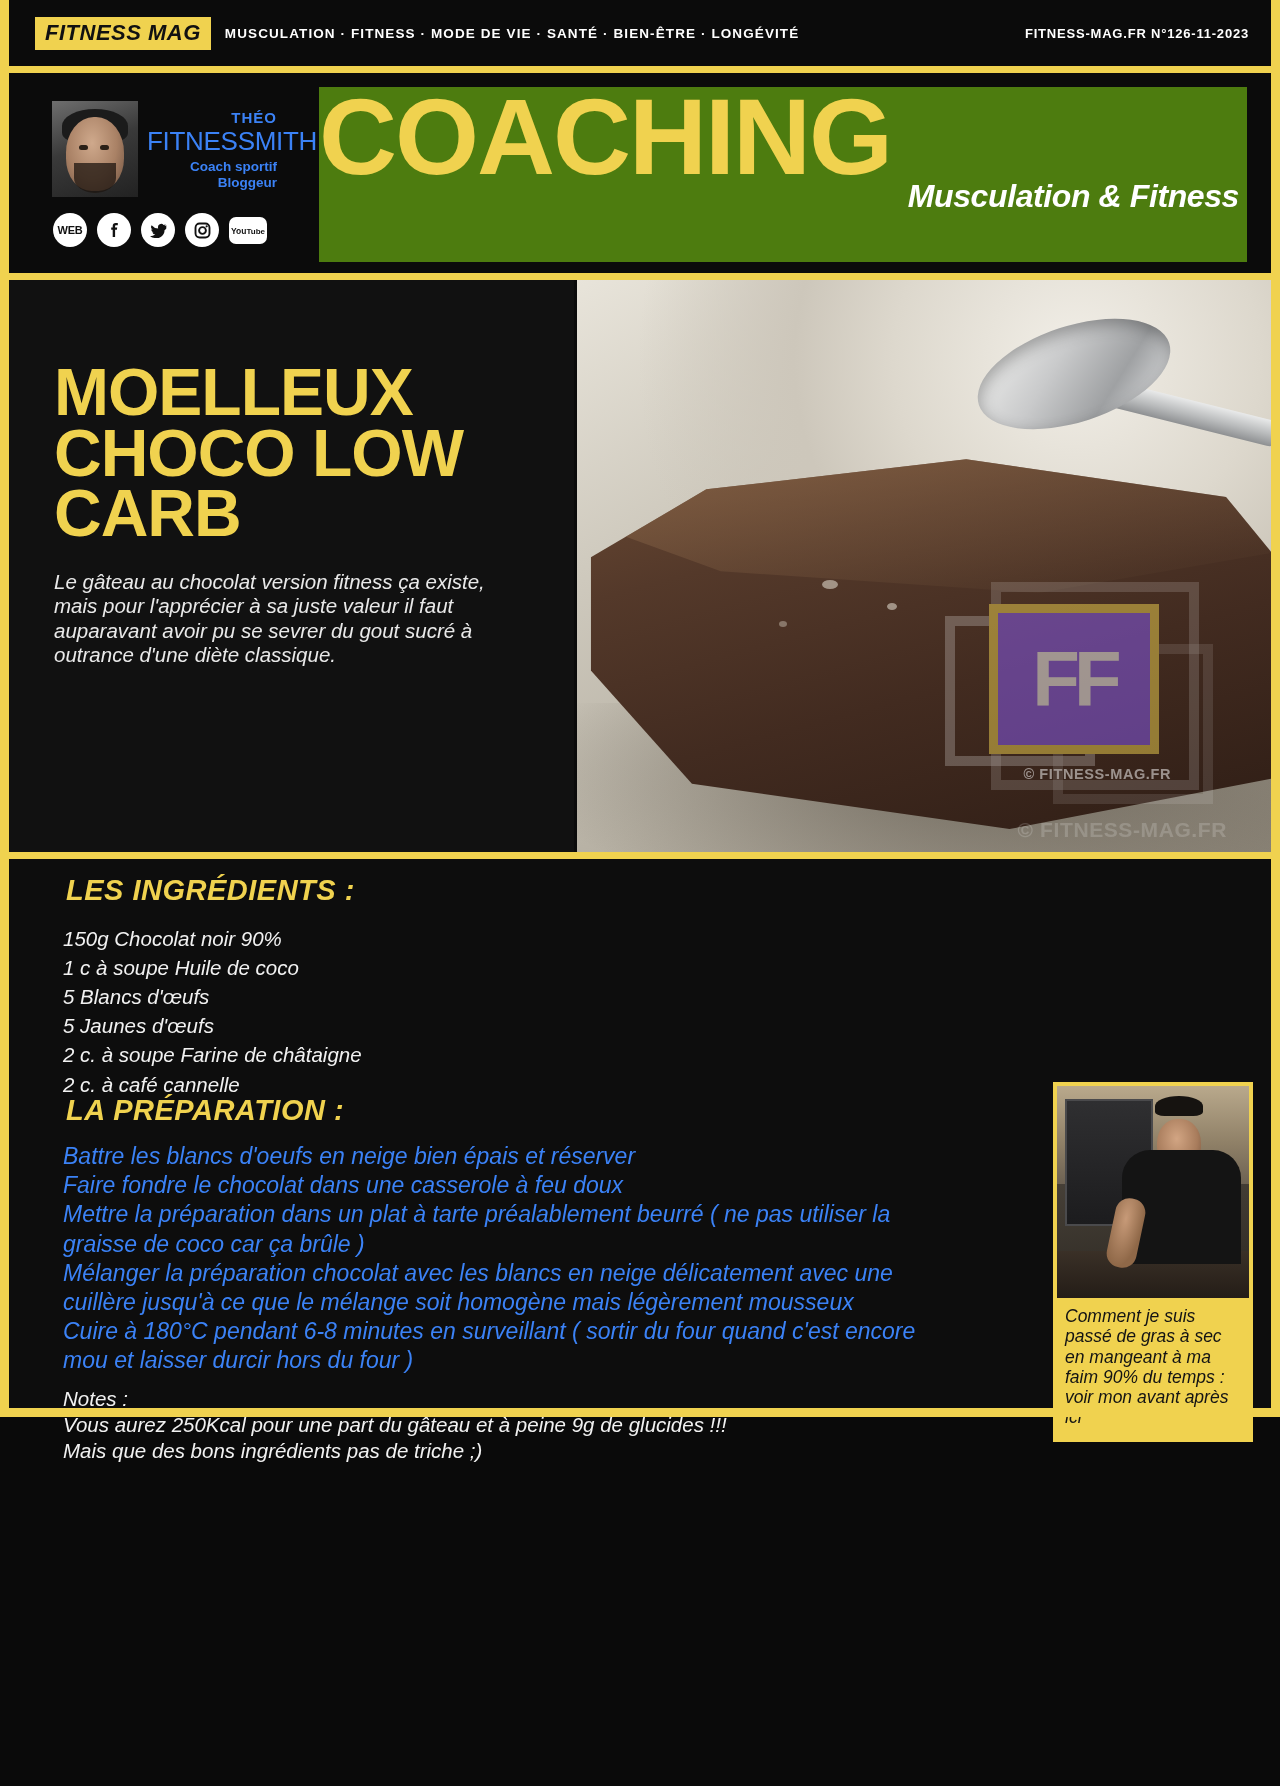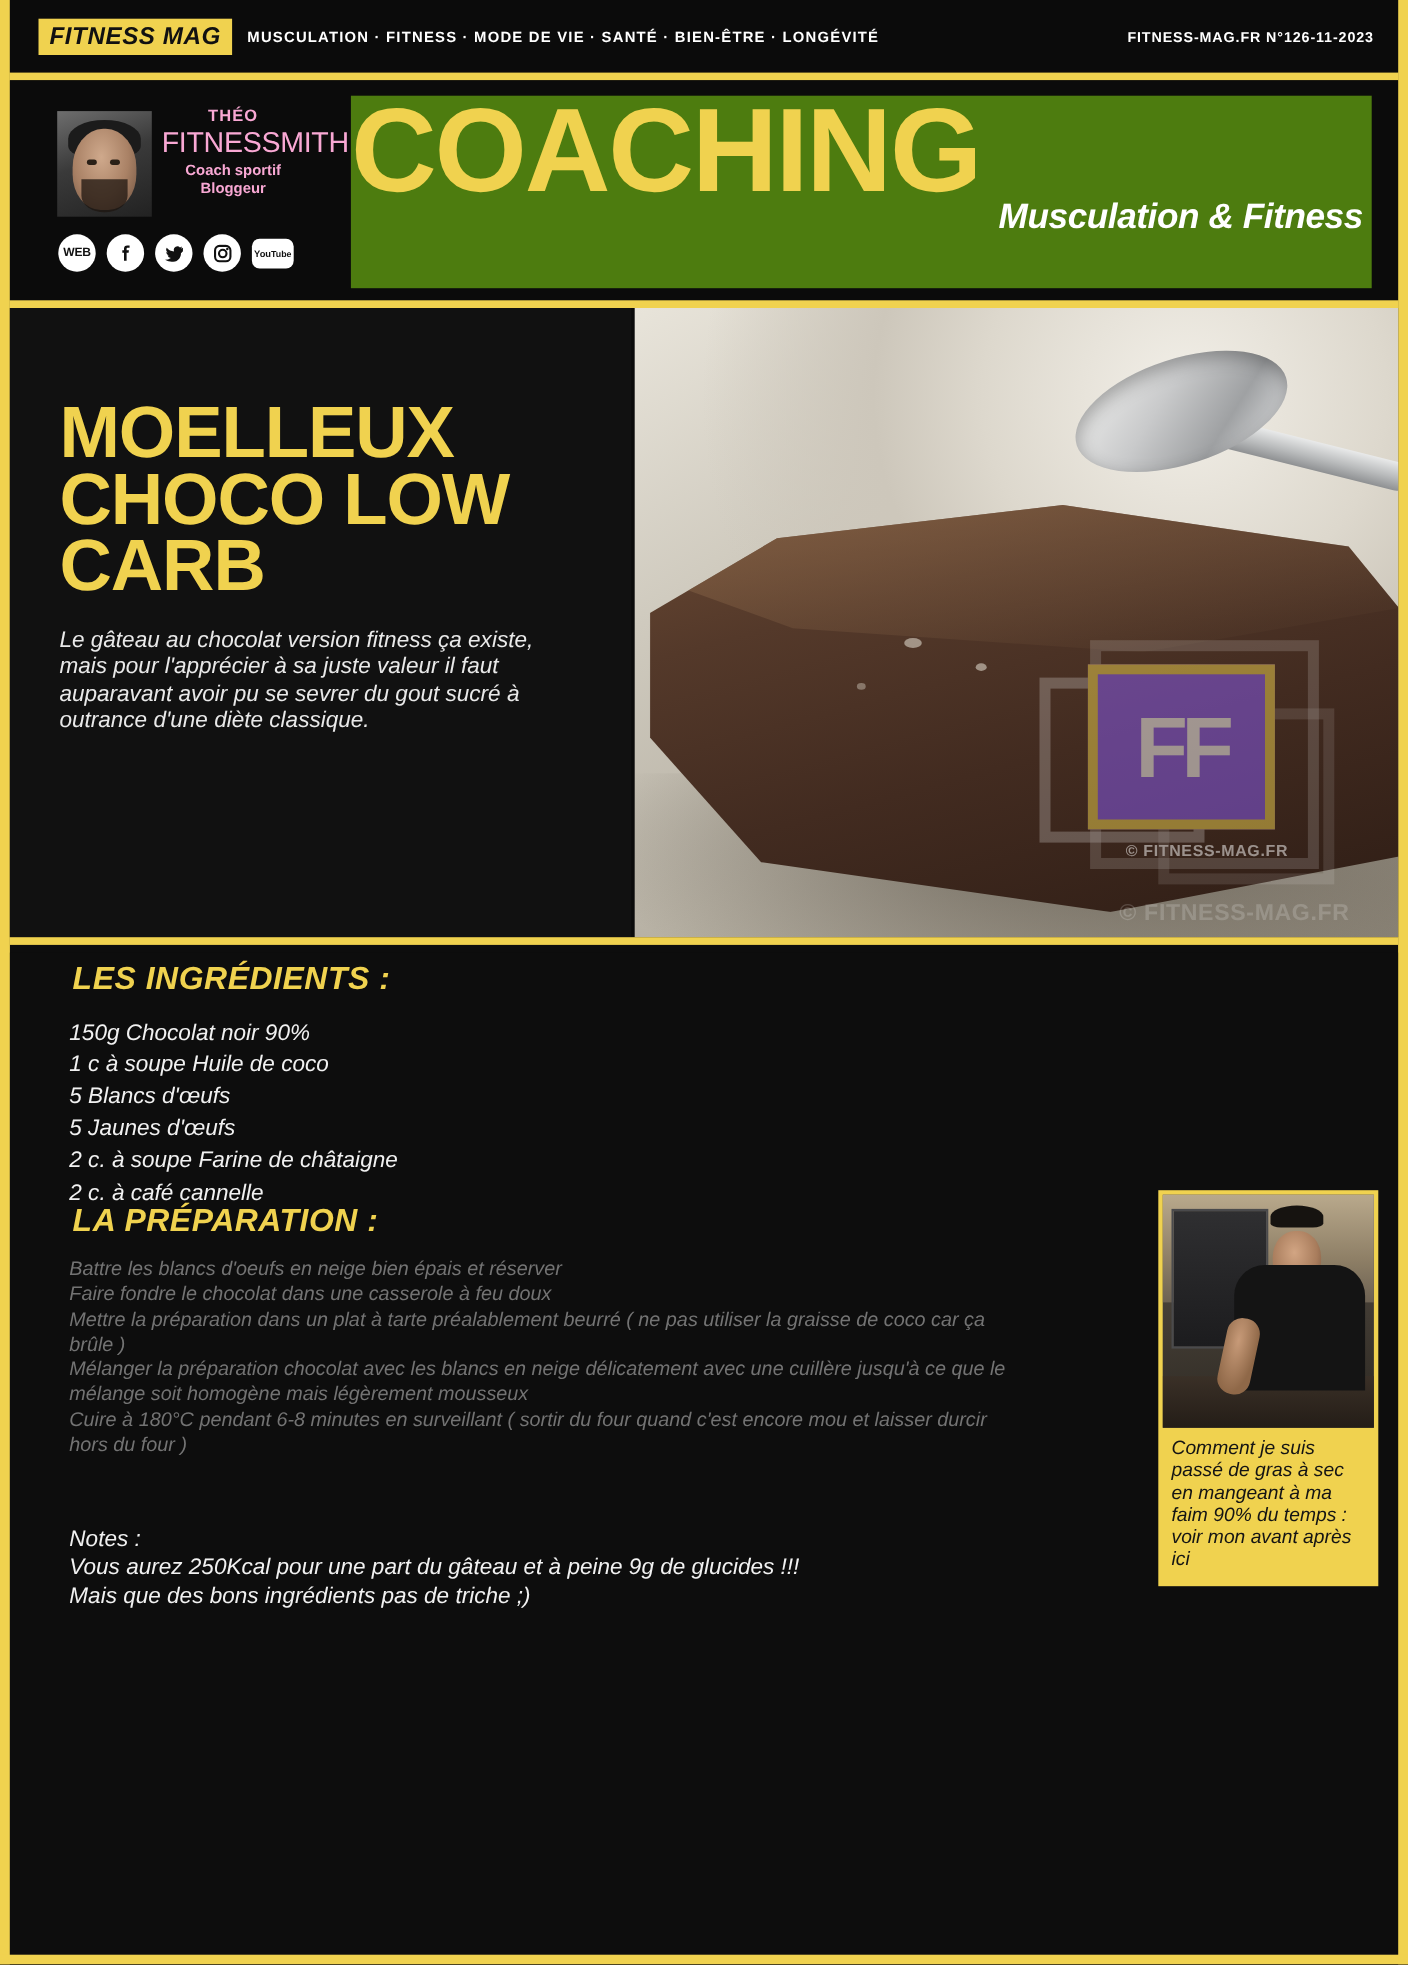--- a/index.html
+++ b/index.html
@@ -13,7 +13,7 @@
   .page {
     position: relative;
     width: 1280px;
-    height: 1786px;
+    height: 1417px;
     background: #0d0d0d;
     border-left: 9px solid #f0d24f;
     border-right: 9px solid #f0d24f;

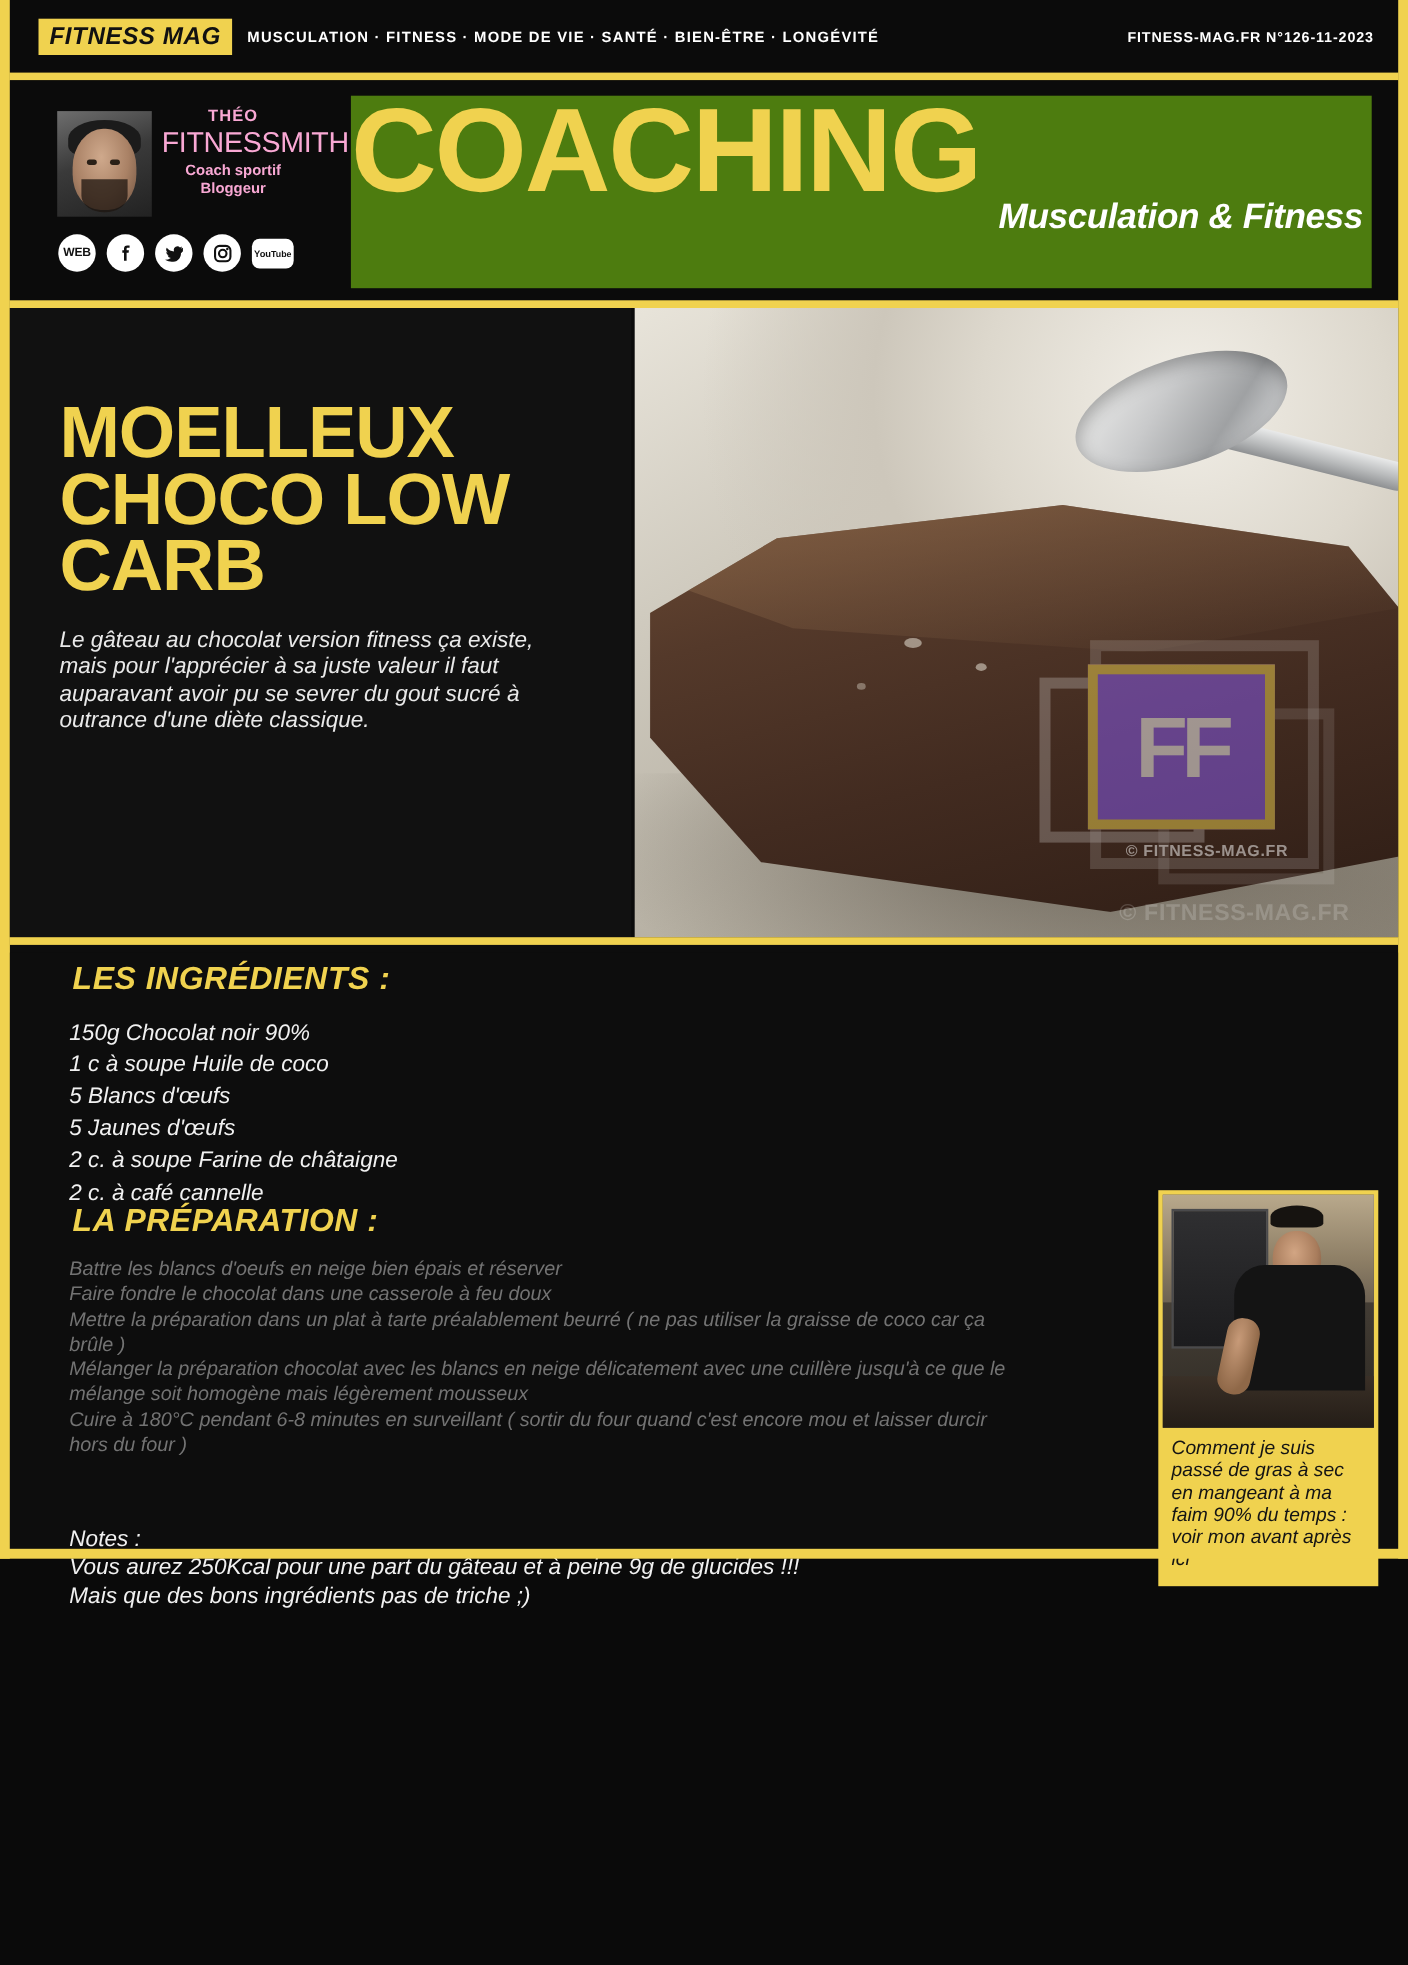--- a/index.html
+++ b/index.html
@@ -111,10 +111,10 @@
   }
   .author-name-wrap {
     position: absolute;
-    left: 100px; top: 2px;
+    left: 100px; top: 14px;
     width: 130px;
-    text-align: center;
-    color: #f9a8d4;
+    text-align: right;
+    color: #3b82f6;
   }
   .author-first {
     font-size: 15px; font-weight: bold; letter-spacing: 1px;

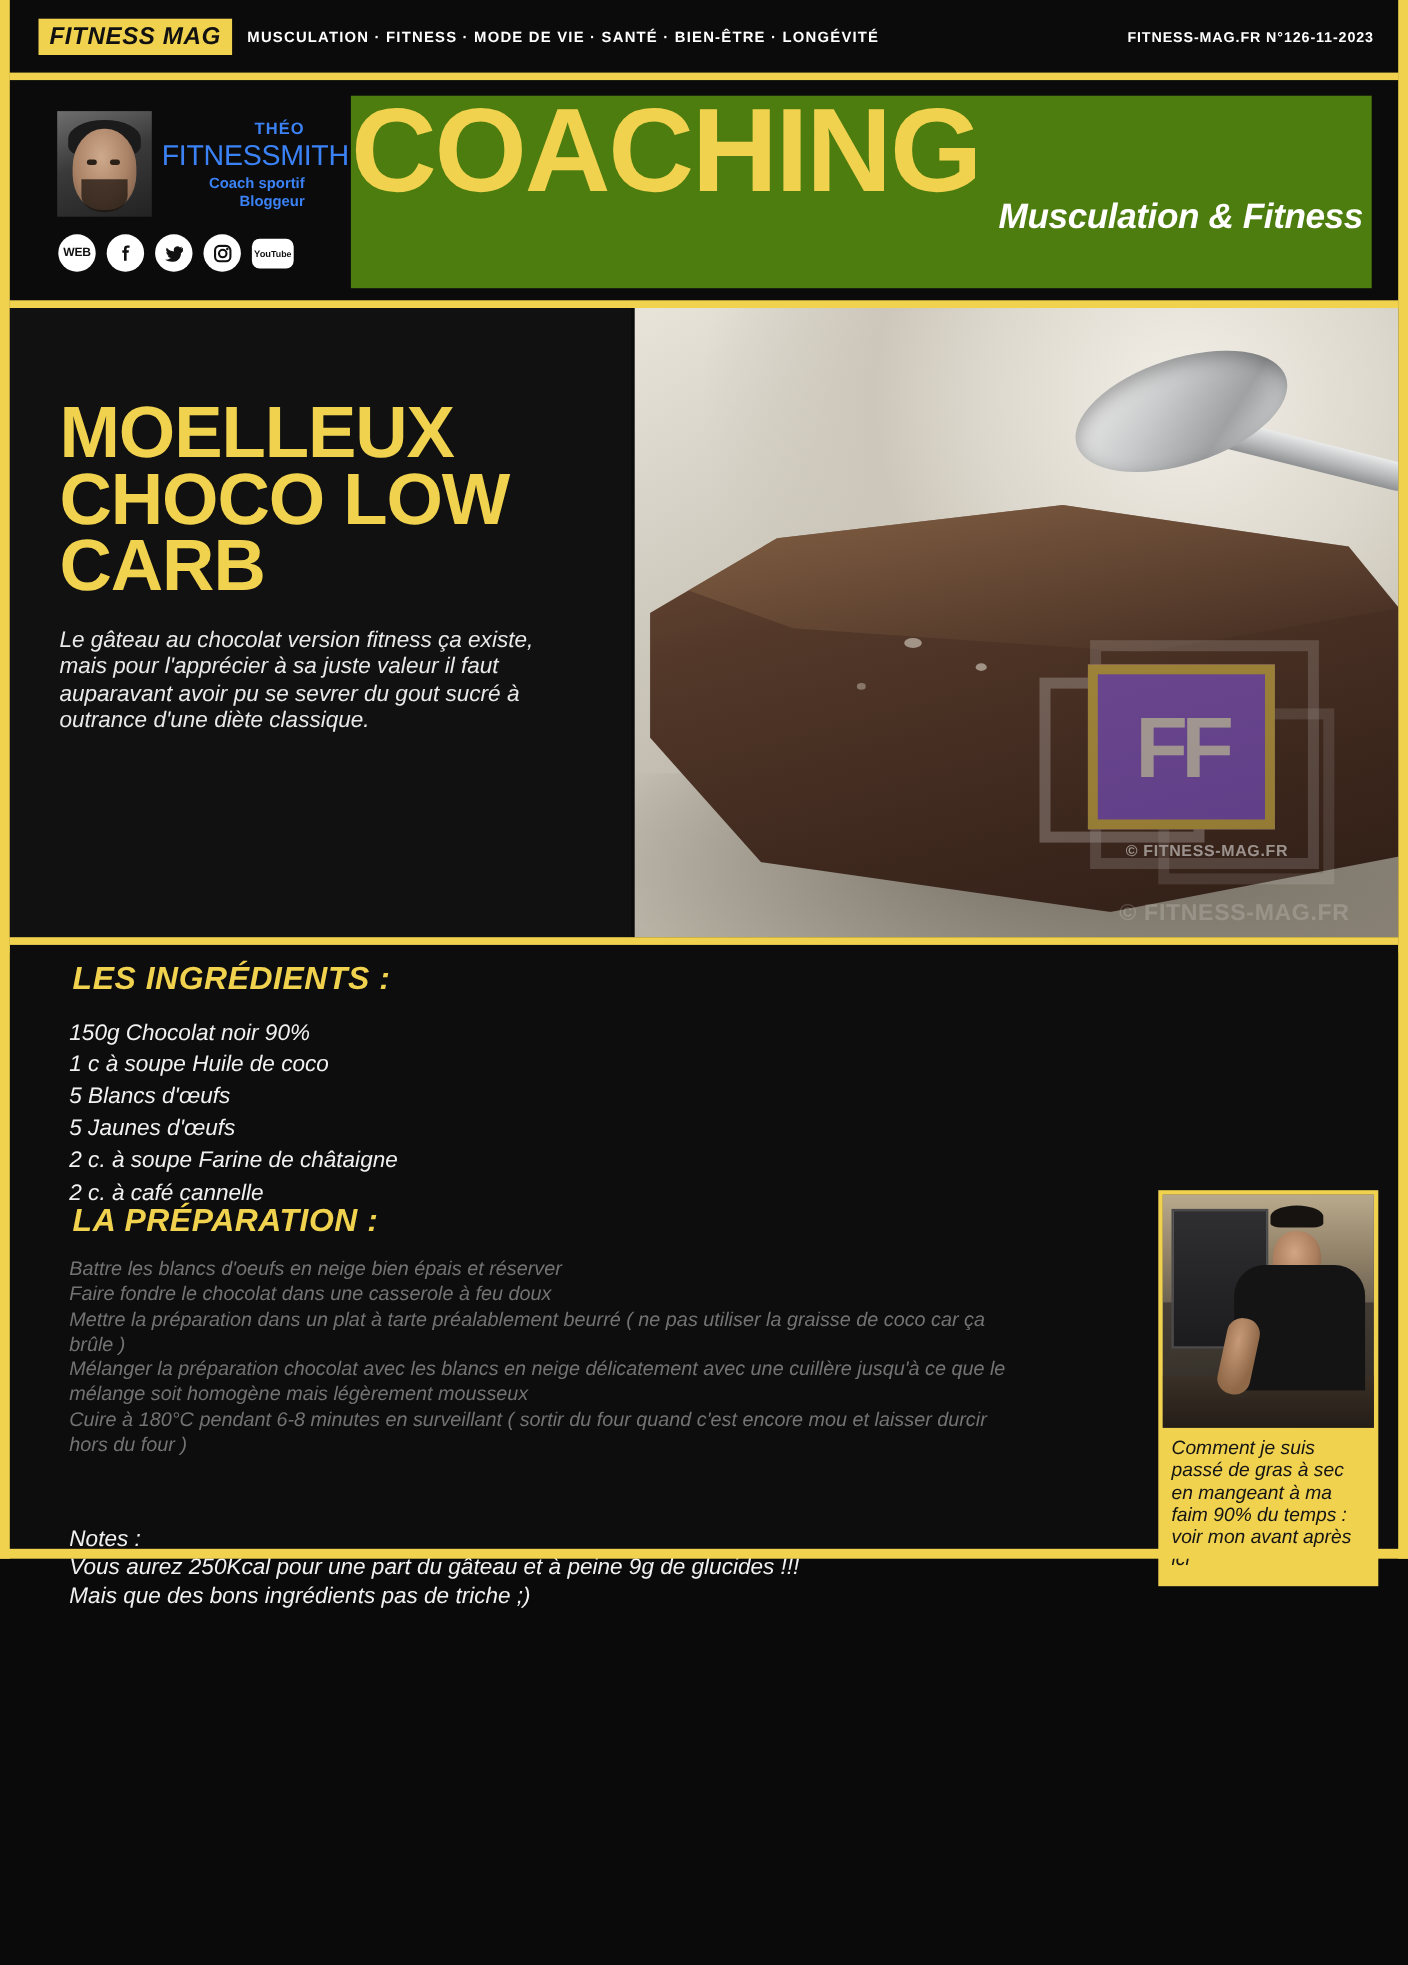--- a/index.html
+++ b/index.html
@@ -322,8 +322,8 @@
     position: absolute;
     left: 54px; top: 276px;
     width: 870px;
-    color: #737373;
-    font-size: 18px;
+    color: #3b82f6;
+    font-size: 23px;
     font-style: italic;
     line-height: 1.27;
   }

